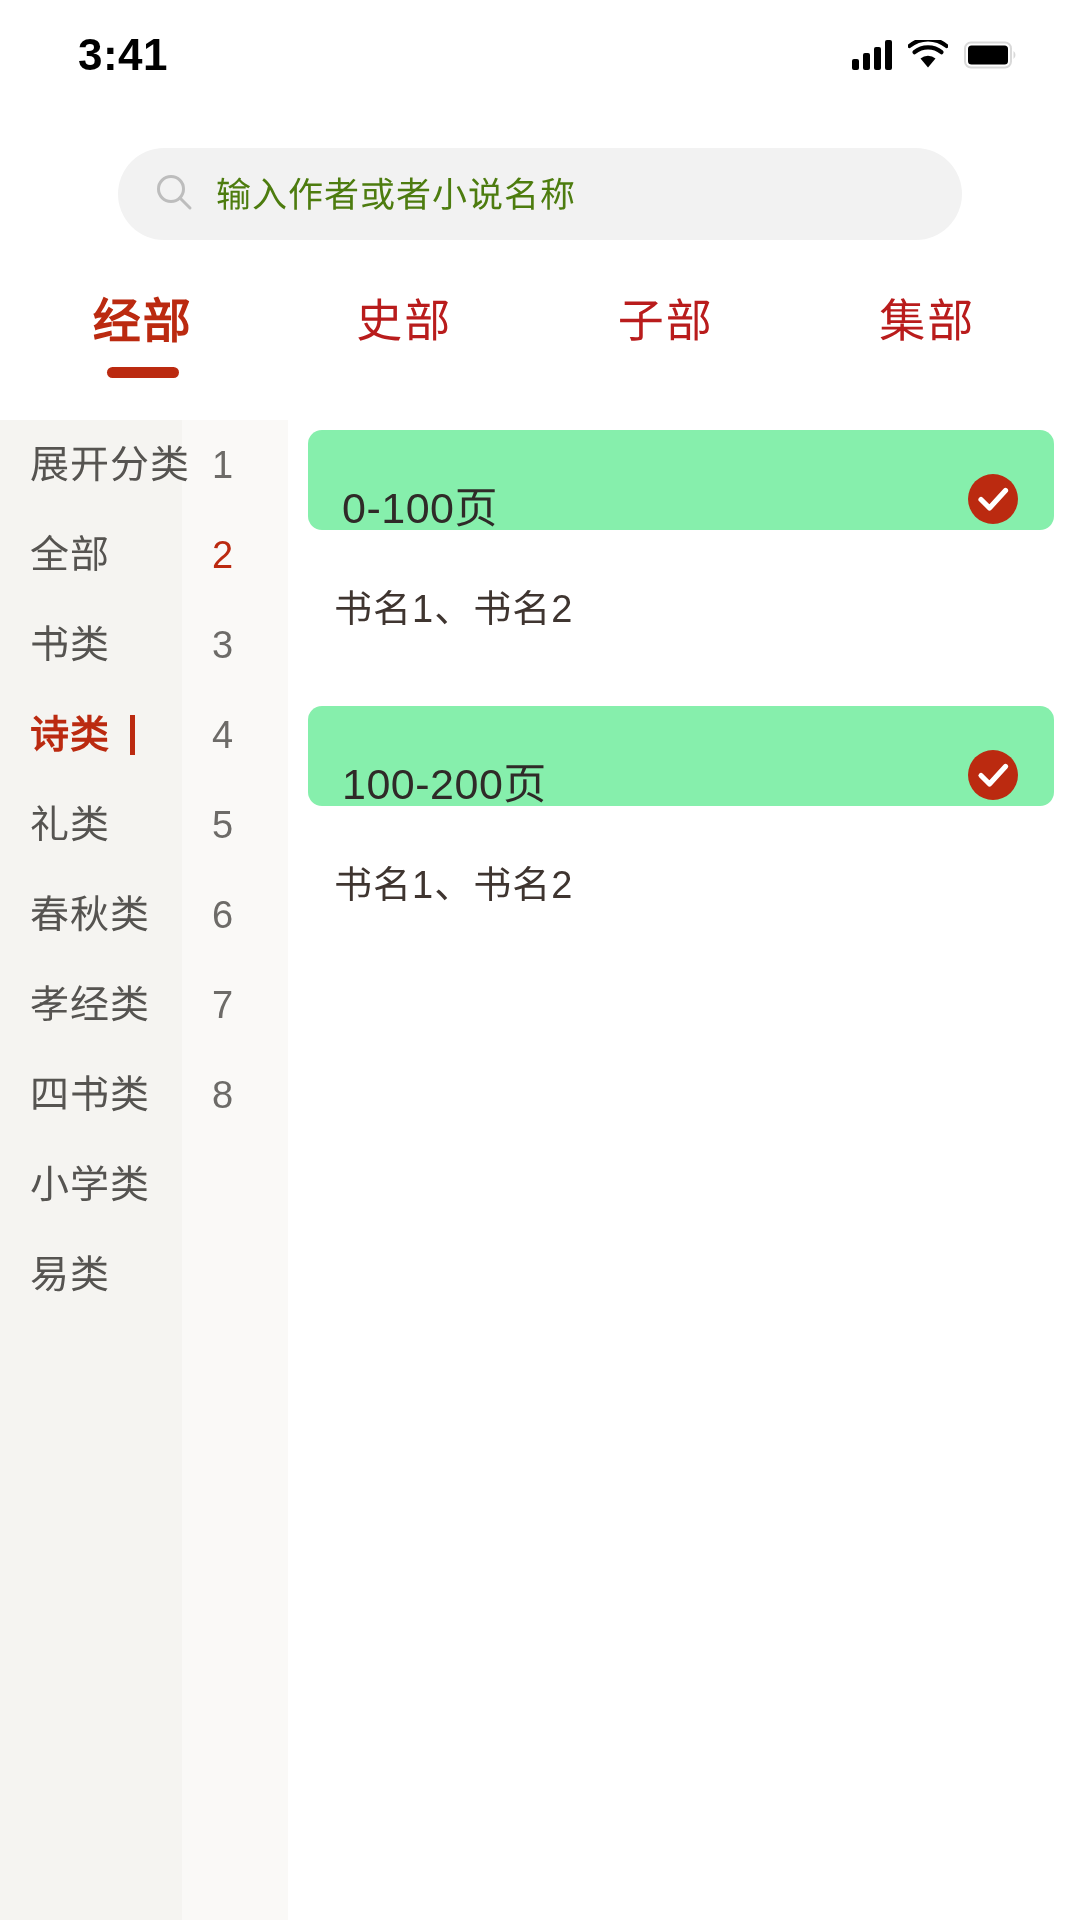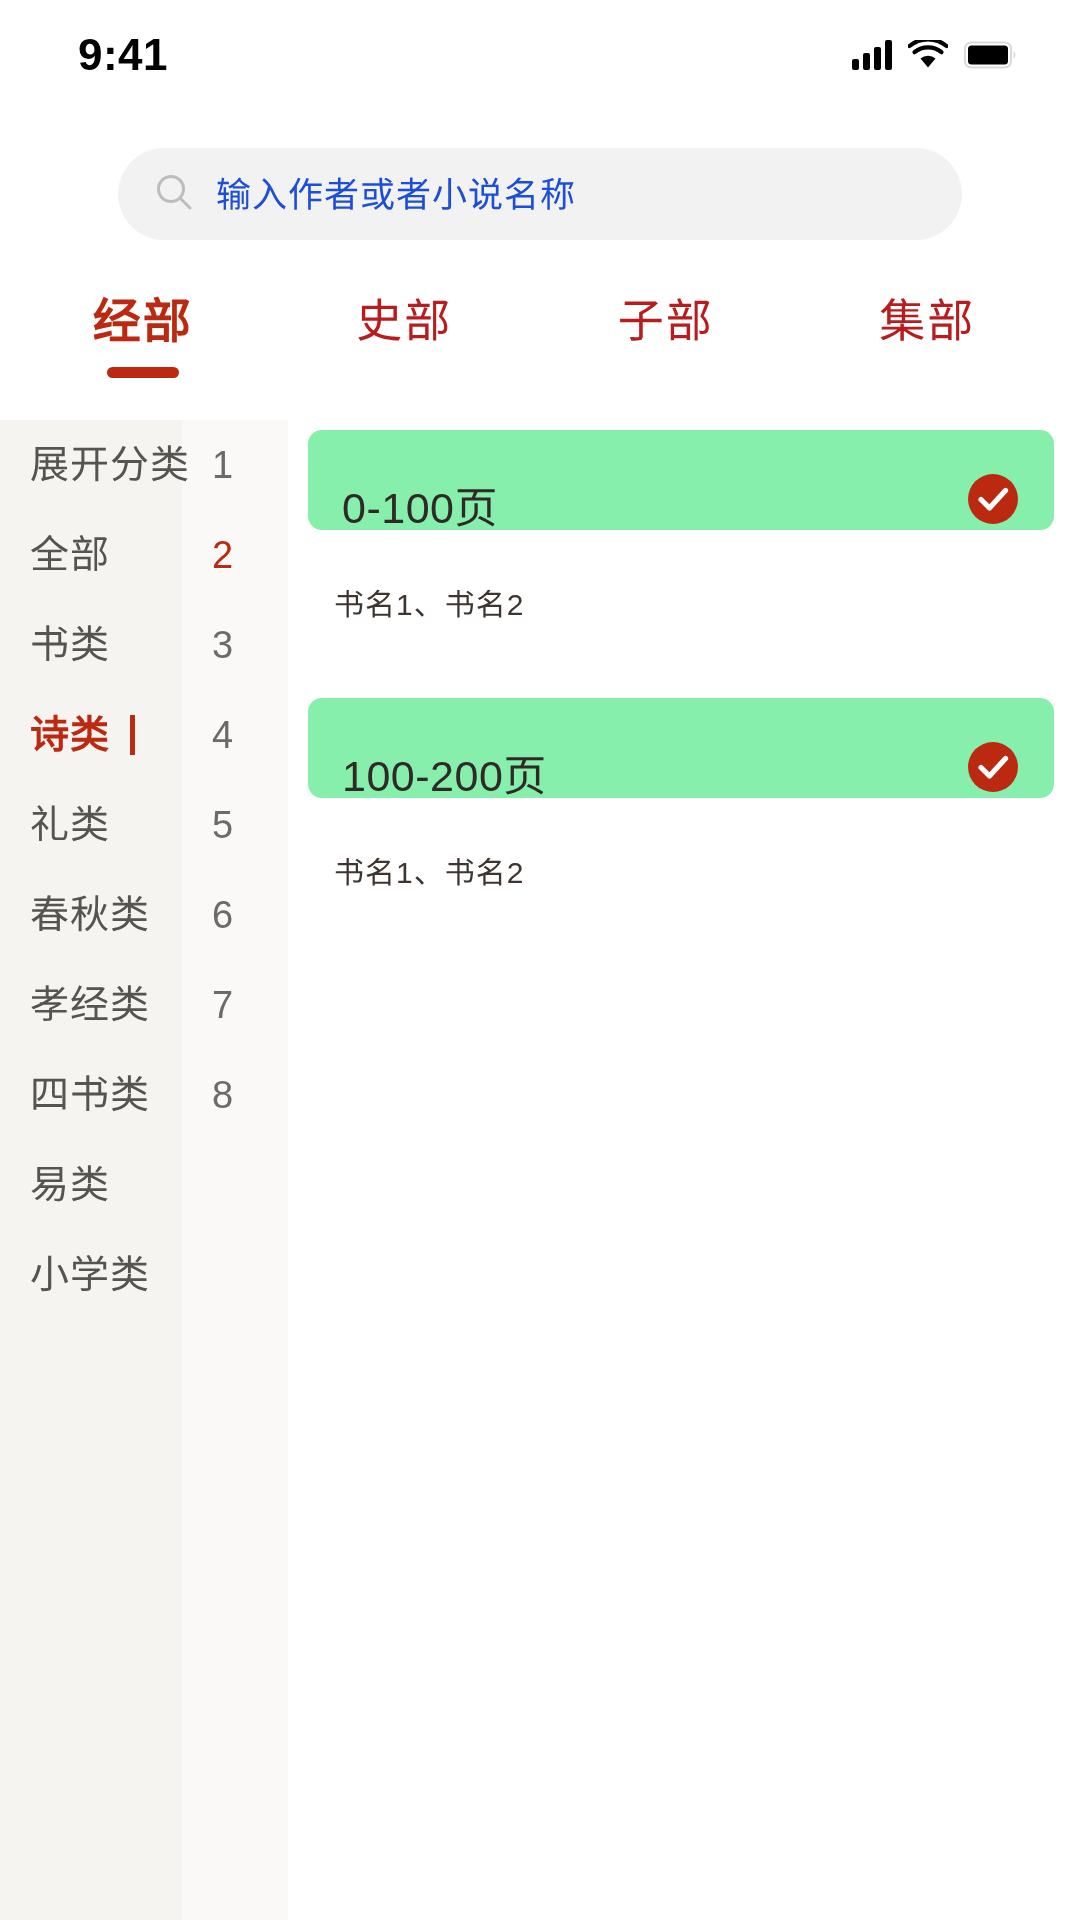--- a/index.html
+++ b/index.html
@@ -229,7 +229,7 @@
 <body>
 
 <div class="status-bar">
-  <div class="status-time">9:41</div>
+  <div class="status-time">3:41</div>
   <div class="status-icons">
     <span class="signal-bars">
       <i></i>

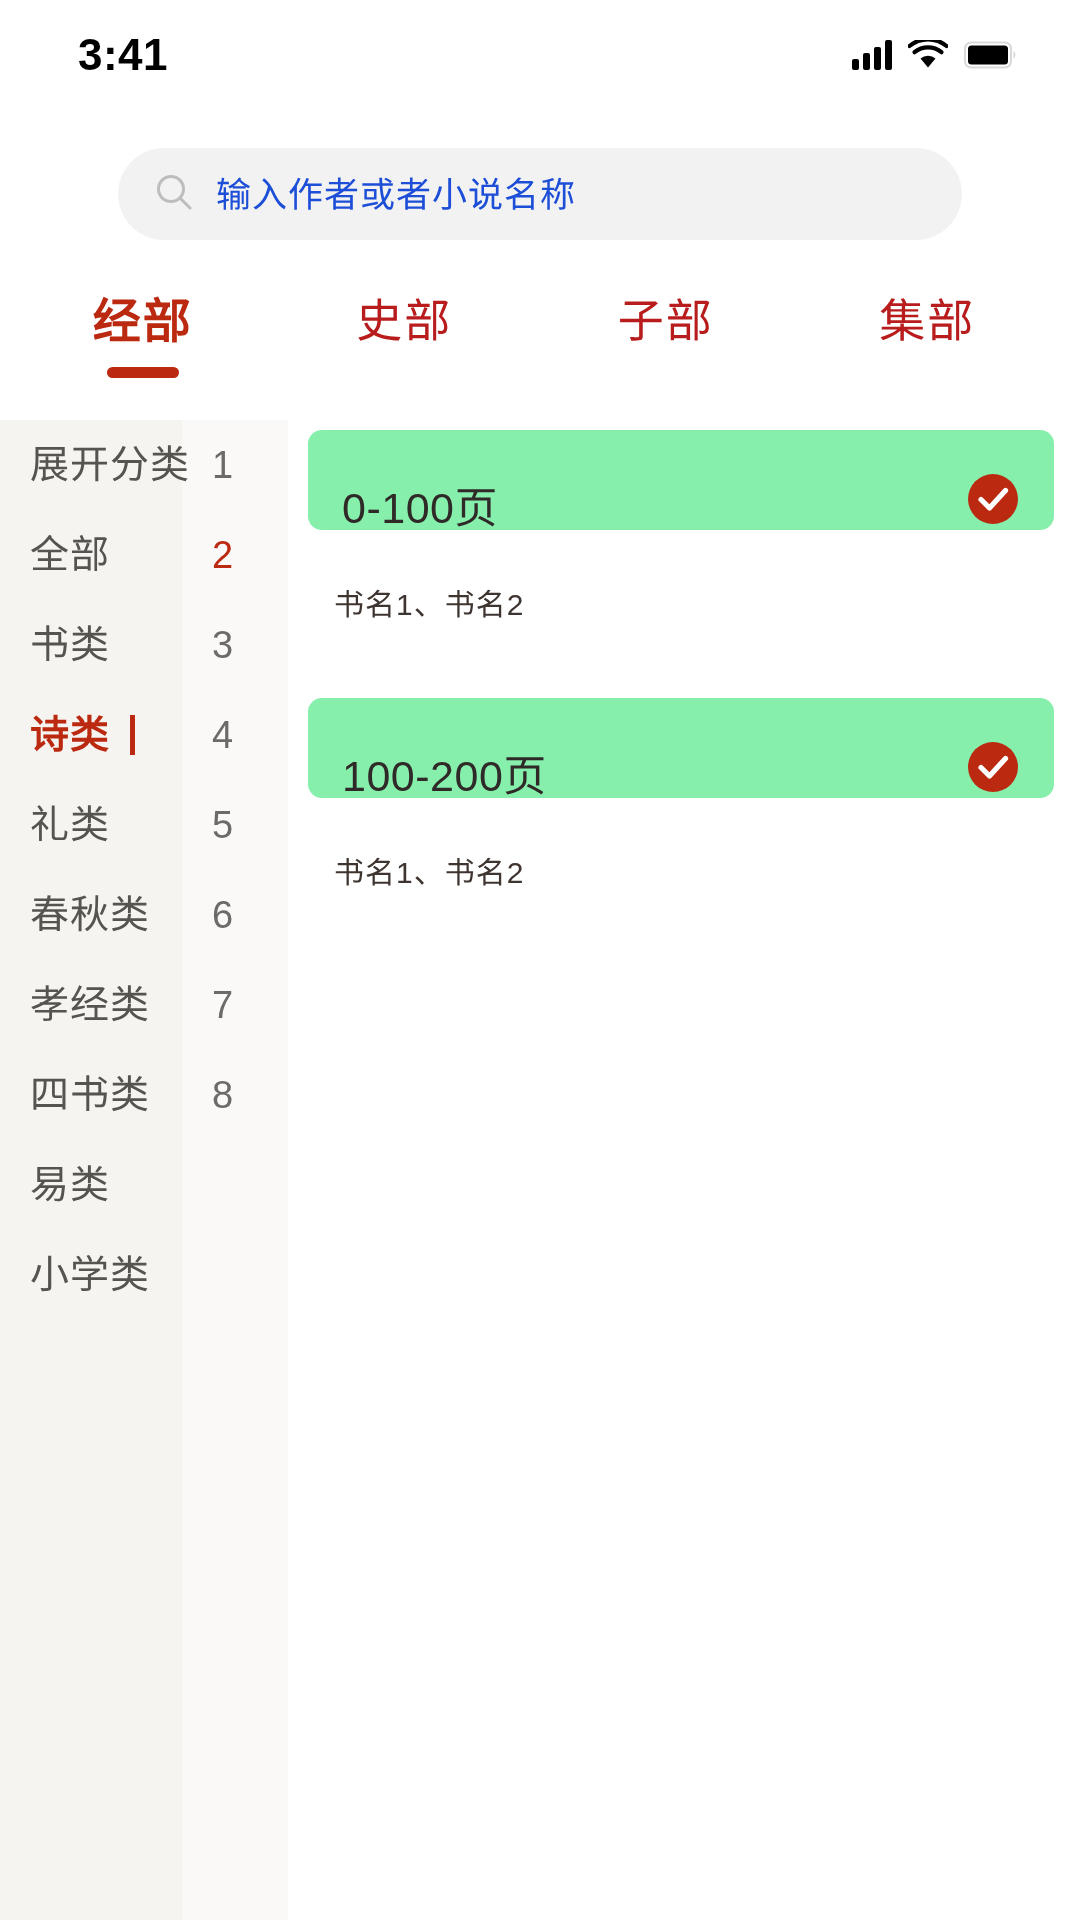--- a/index.html
+++ b/index.html
@@ -78,7 +78,7 @@
   }
   .search-placeholder {
     font-size: 35px;
-    color: #1d4ed8;
+    color: #4d7c0f;
     letter-spacing: 1px;
     line-height: 1;
   }

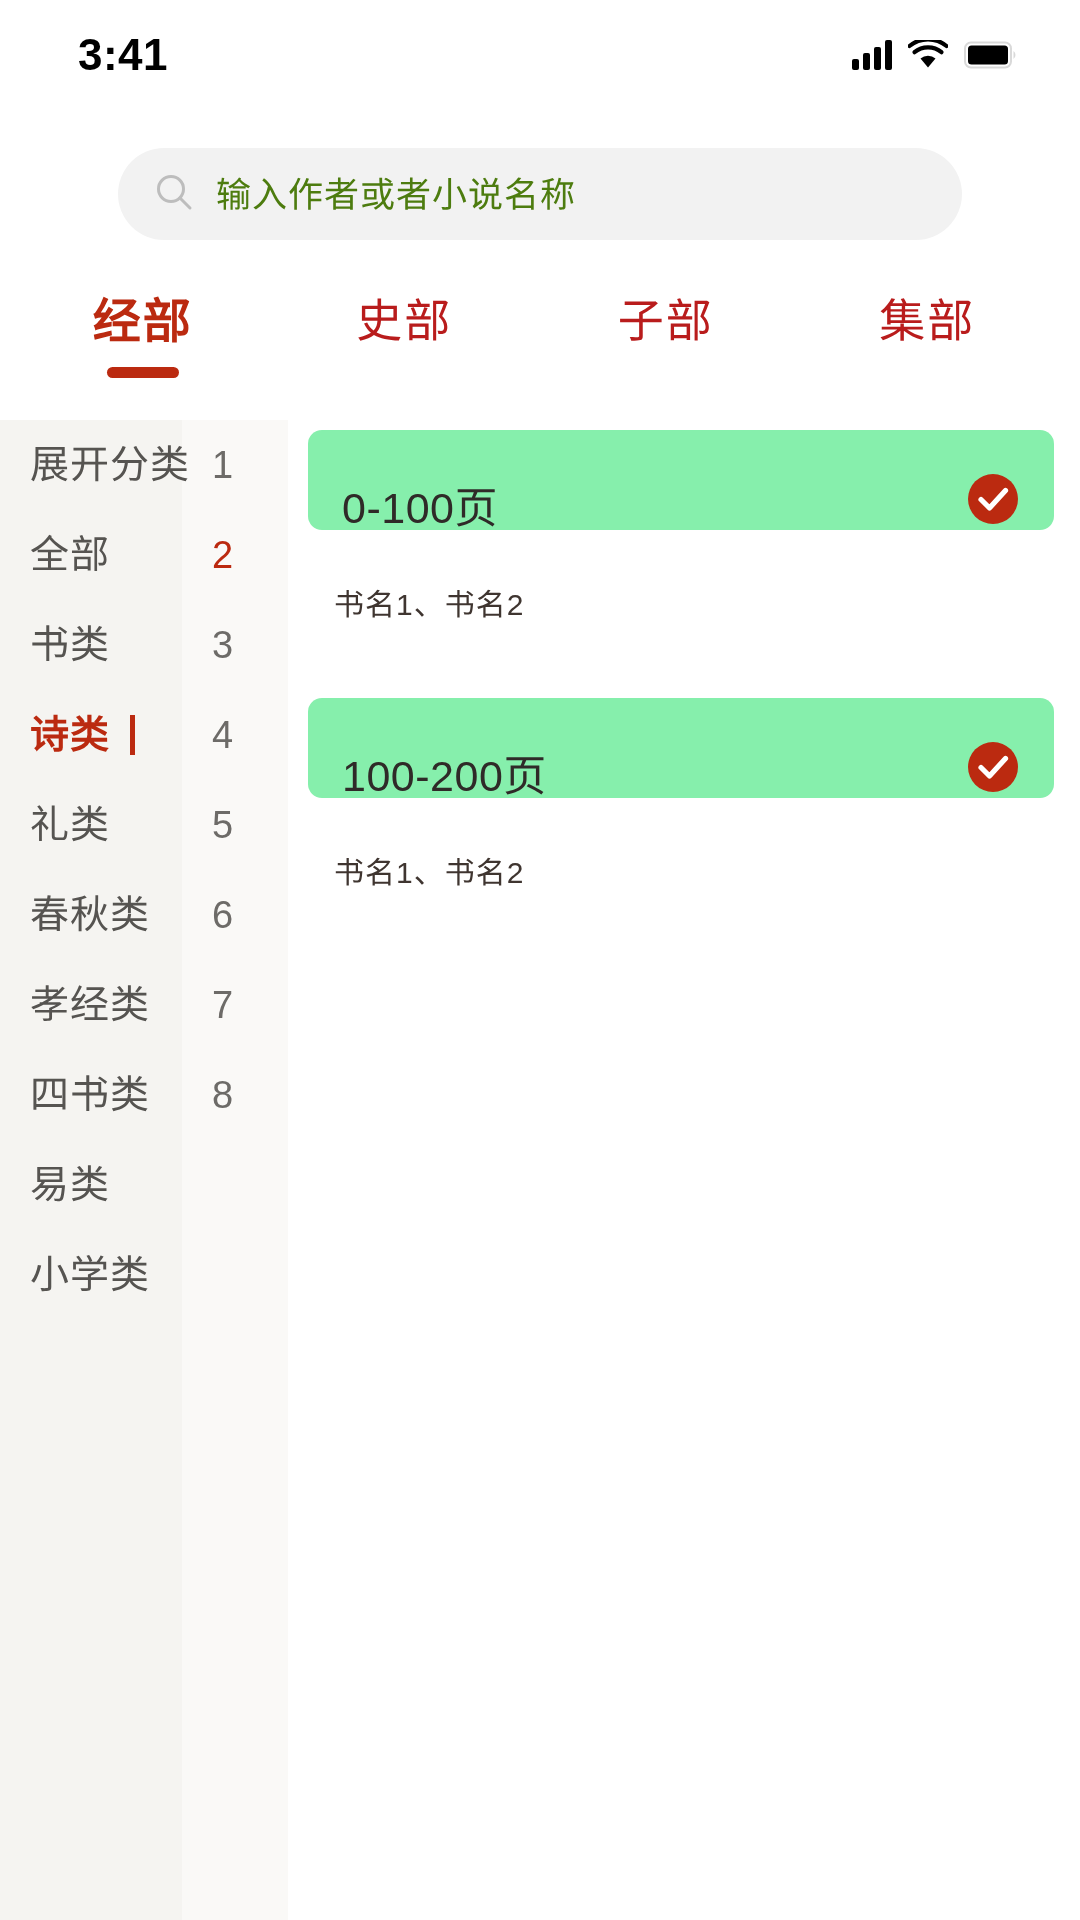--- a/index.html
+++ b/index.html
@@ -215,7 +215,7 @@
     flex: 0 0 auto;
   }
   .book-names {
-    font-size: 30px;
+    font-size: 38px;
     color: #3f3530;
     letter-spacing: 1px;
     line-height: 1;

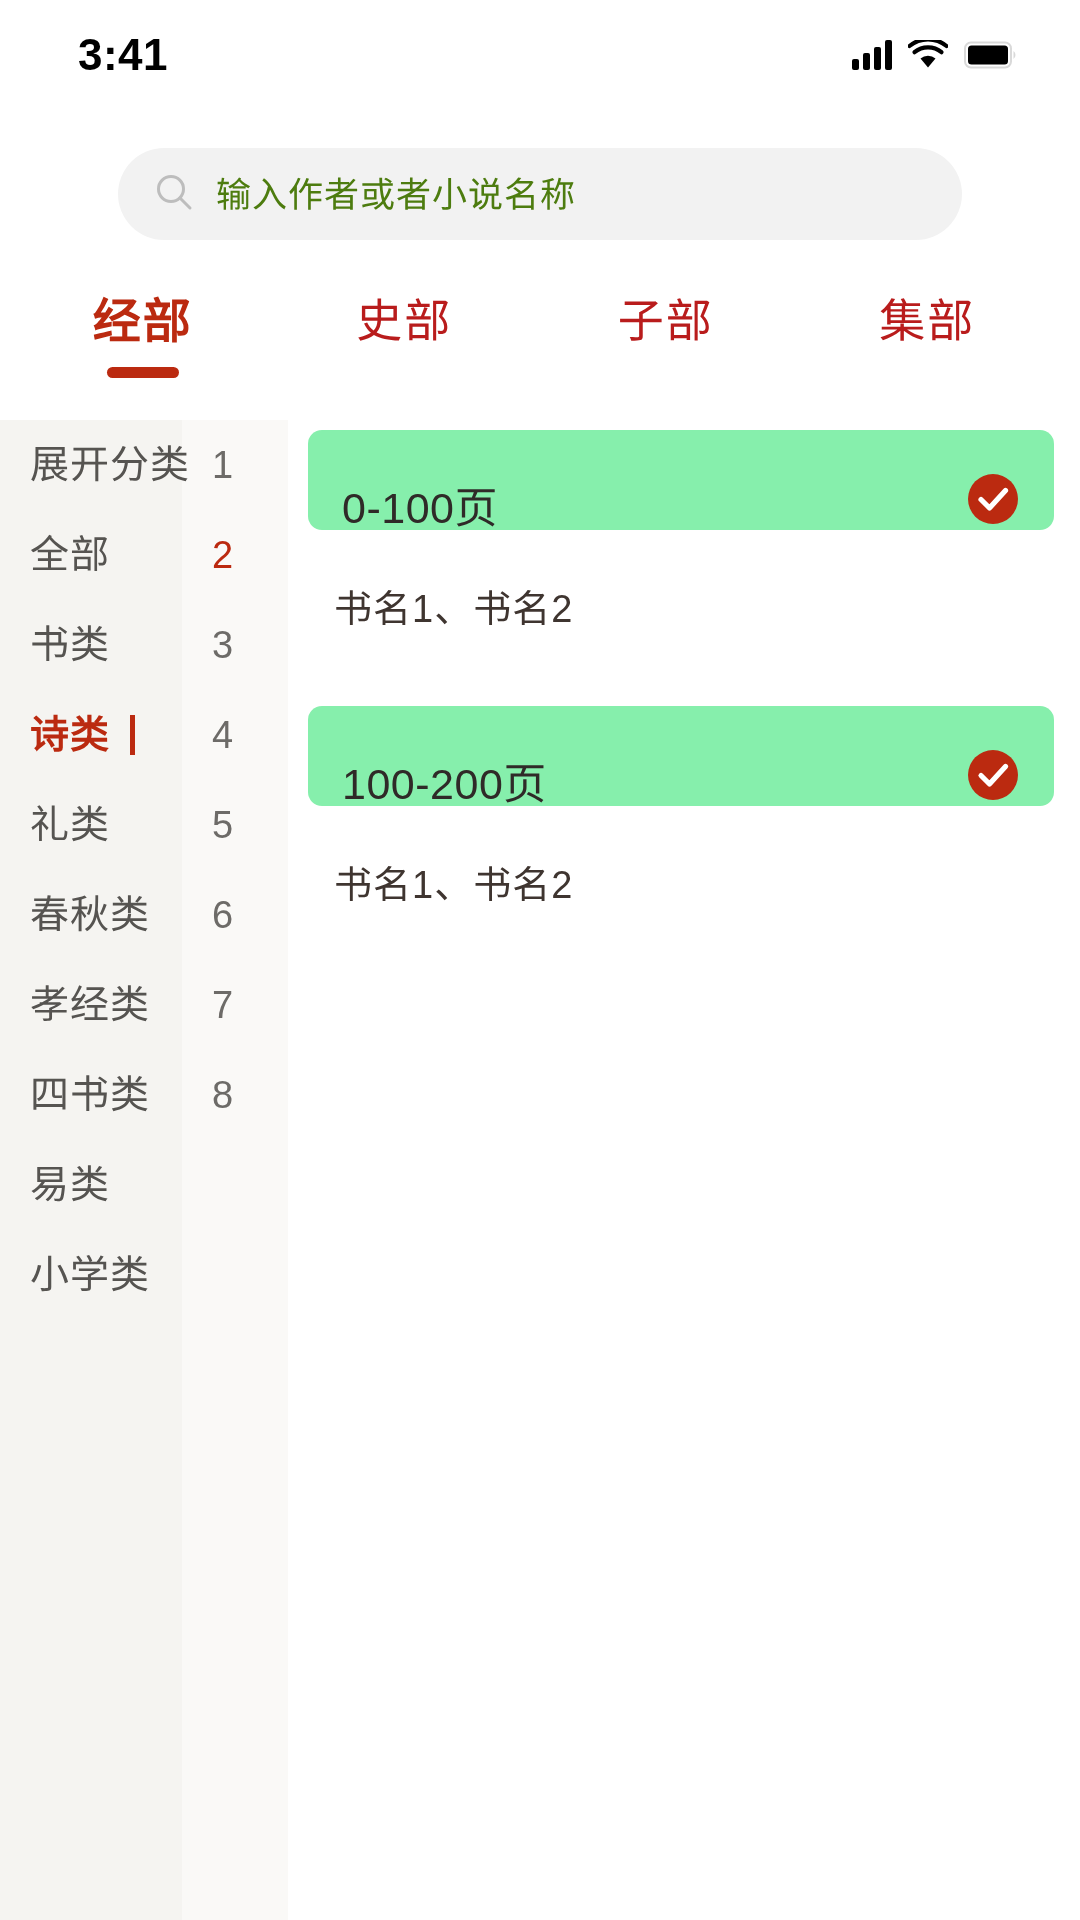--- a/index.html
+++ b/index.html
@@ -316,10 +316,10 @@
         <span class="side-label">四书类</span>
       </div>
       <div class="side-row">
+        <span class="side-label">小学类</span>
+      </div>
+      <div class="side-row">
         <span class="side-label">易类</span>
-      </div>
-      <div class="side-row">
-        <span class="side-label">小学类</span>
       </div>
     </div>
 

